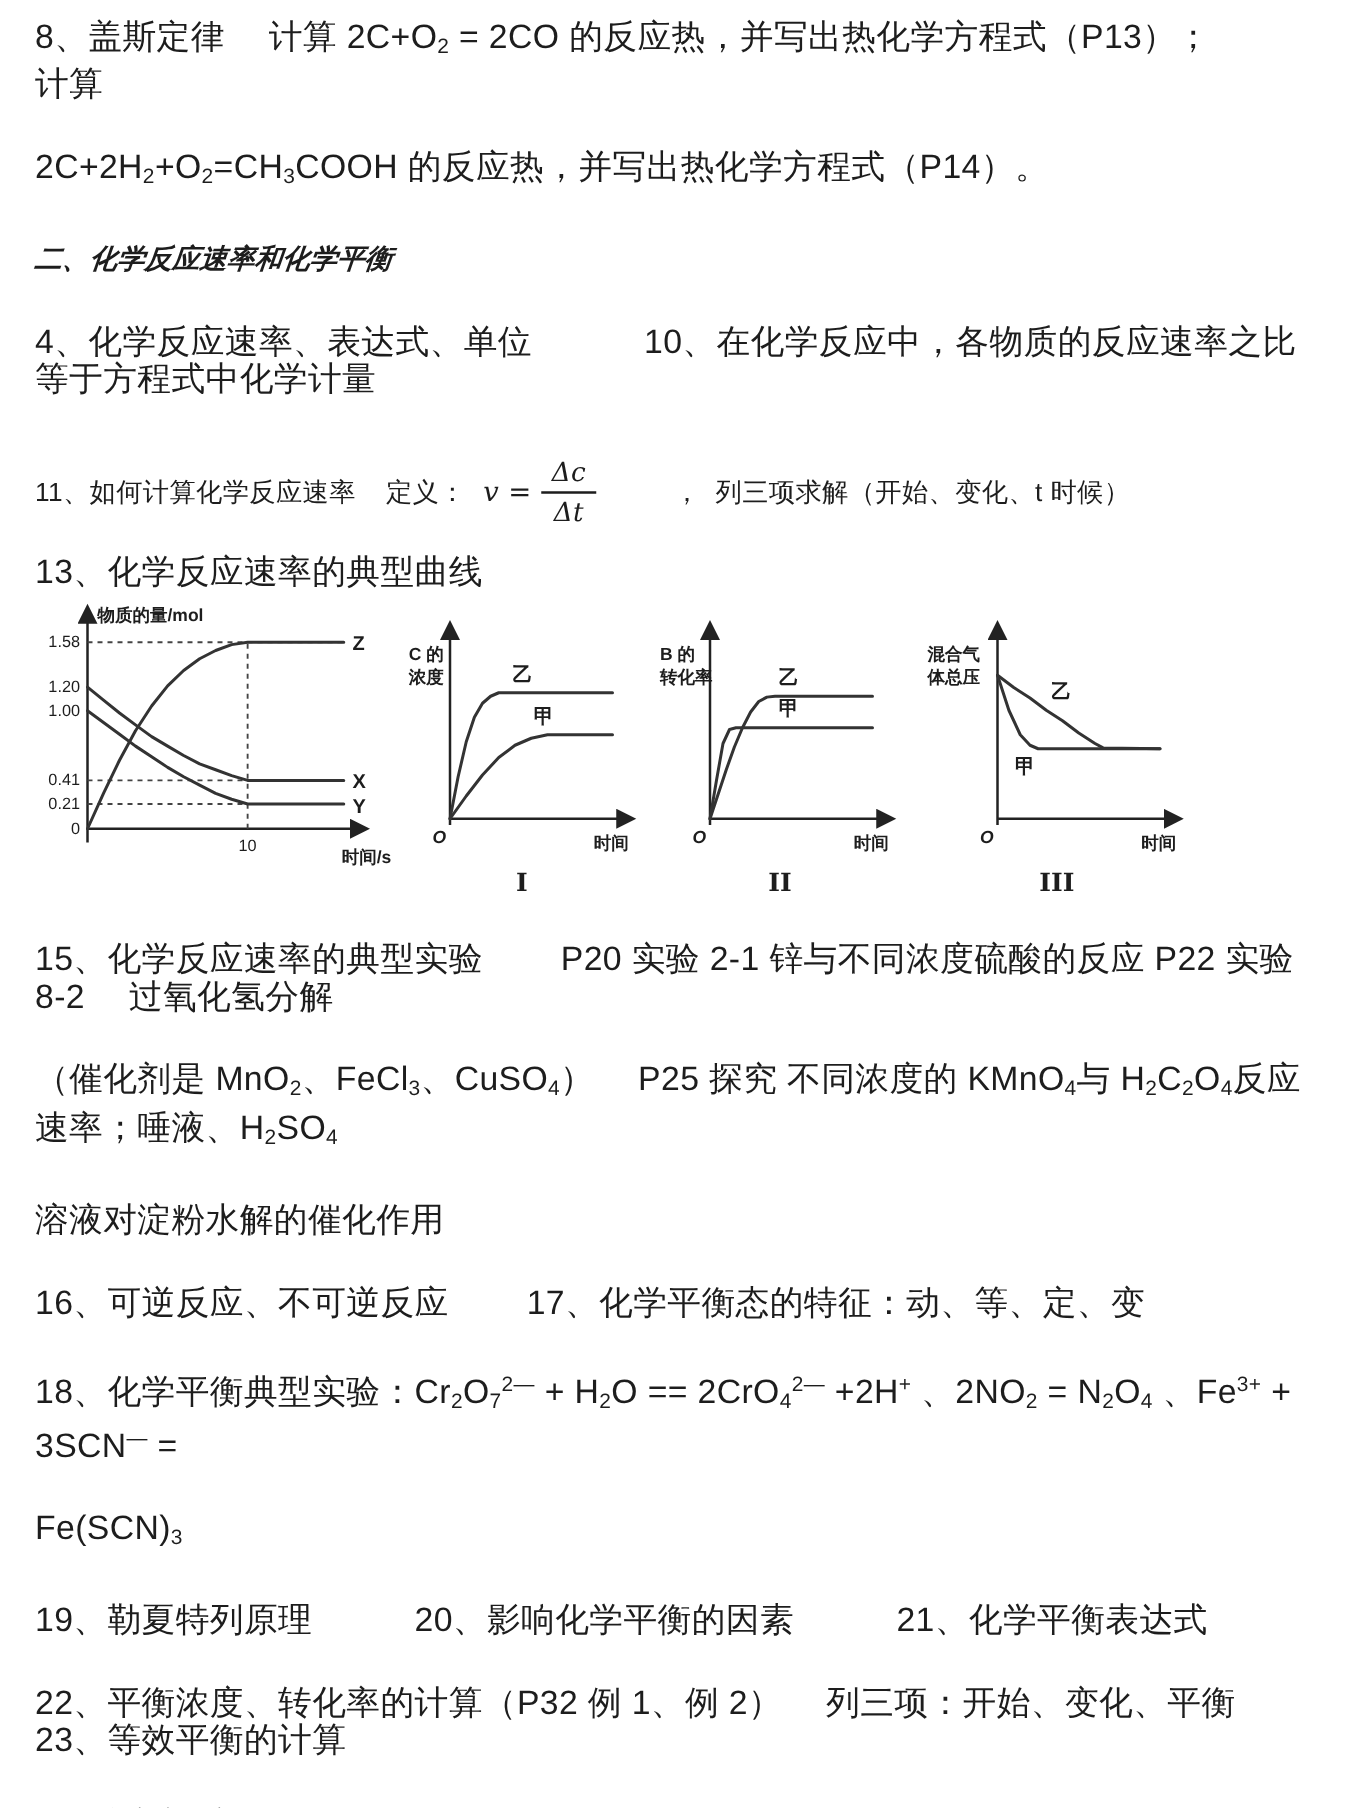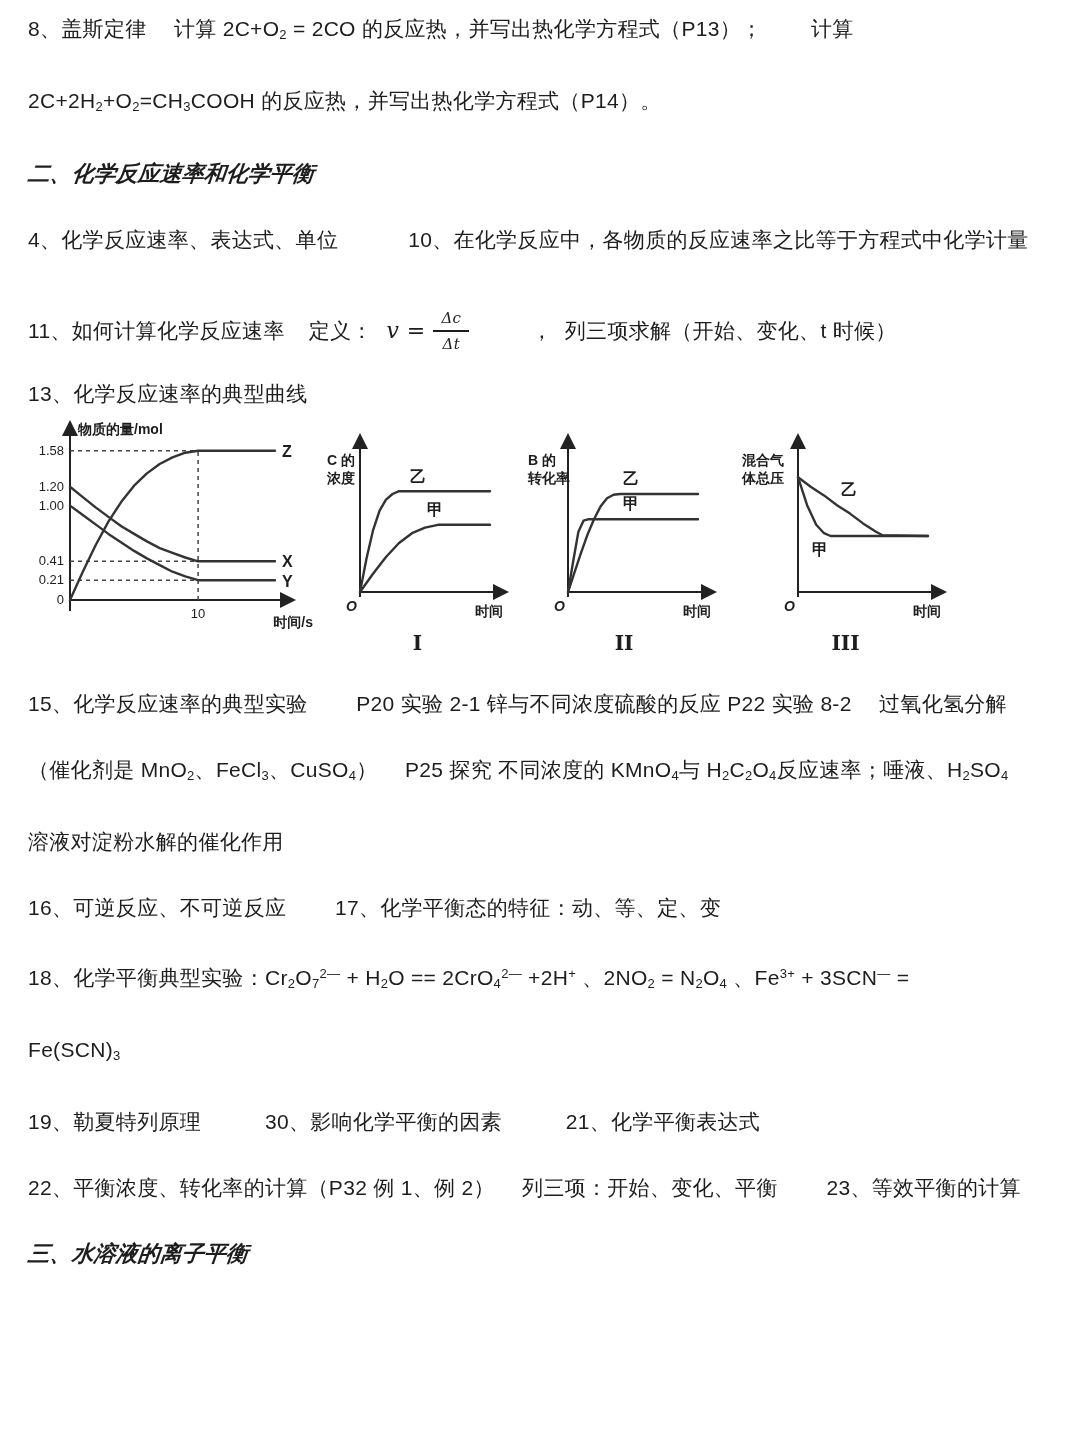--- a/index.html
+++ b/index.html
@@ -13,7 +13,7 @@
   }
   .page { padding: 14px 28px 0 28px; box-sizing: border-box; }
   .line {
-    font-size: 21px; line-height: 30px; margin-bottom: 36px;
+    font-size: 27px; line-height: 30px; margin-bottom: 36px;
     white-space: pre-wrap; letter-spacing: 0.3px;
   }
   .heading {

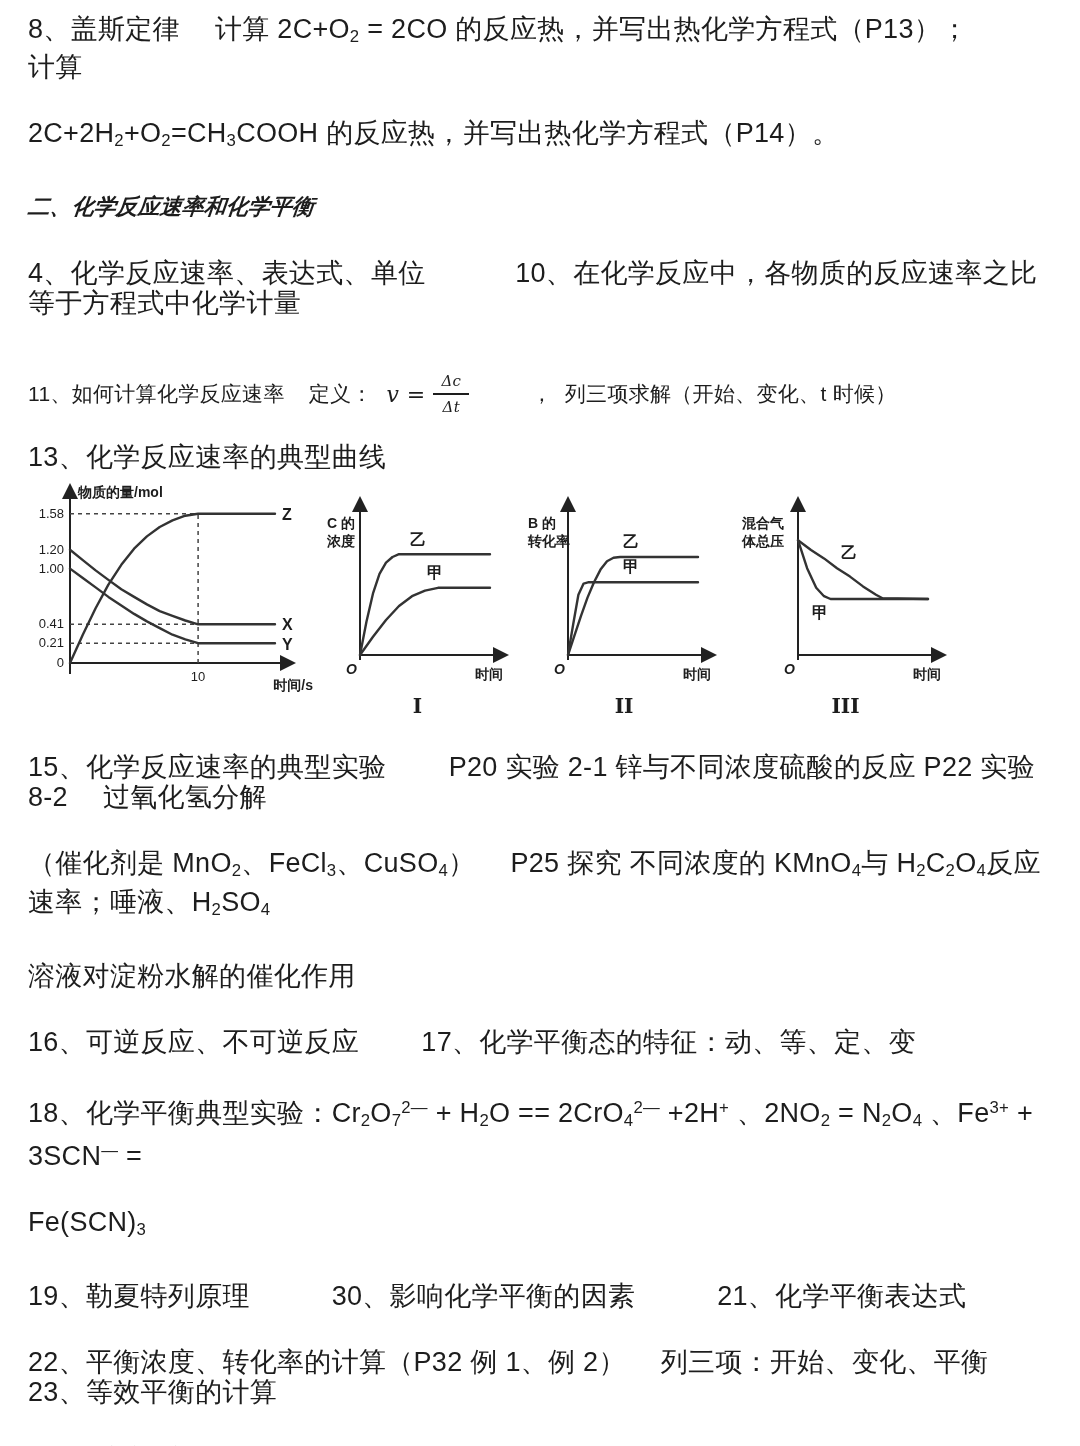--- a/index.html
+++ b/index.html
@@ -37,7 +37,7 @@
   .frac {
     display: inline-flex; flex-direction: column; align-items: center;
     margin: 0 4px 0 8px;
-    font-family: "DejaVu Serif", serif; font-style: italic; font-size: 15px;
+    font-family: "DejaVu Serif", serif; font-style: italic; font-size: 21px;
   }
   .frac .num { padding: 0 8px 3px 8px; border-bottom: 2px solid var(--ink); }
   .frac .den { padding: 3px 8px 0 8px; }

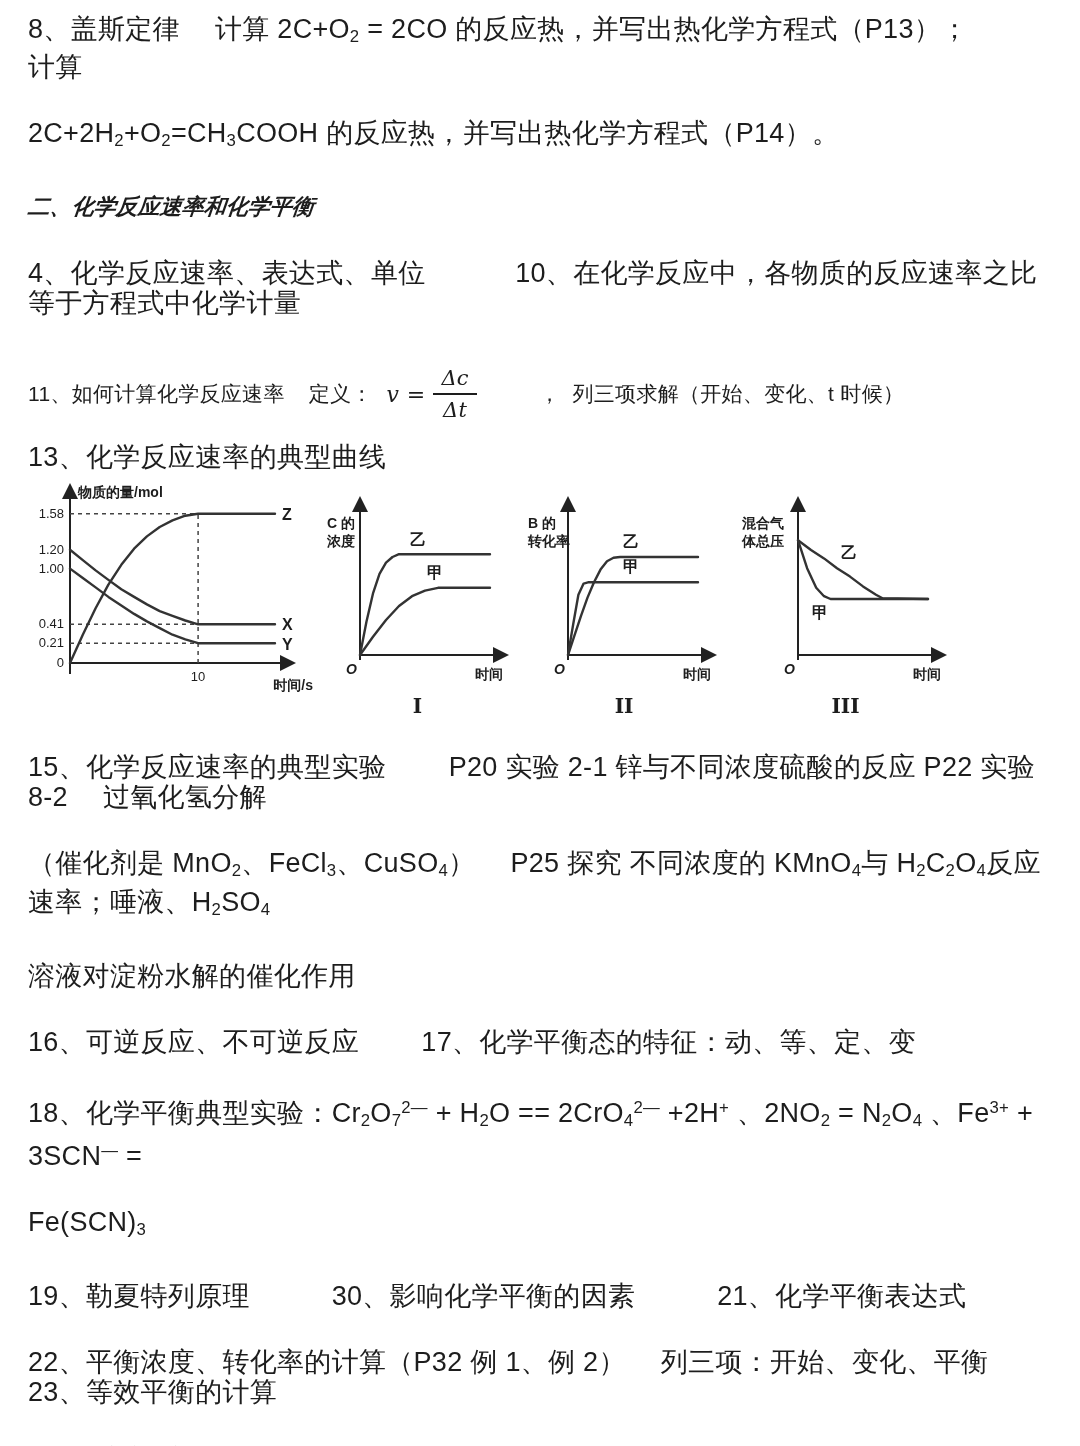--- a/index.html
+++ b/index.html
@@ -180,7 +180,7 @@
   <div class="line">16、可逆反应、不可逆反应　　 17、化学平衡态的特征：动、等、定、变</div>
   <div class="line">18、化学平衡典型实验：Cr<sub>2</sub>O<sub>7</sub><sup>2—</sup> + H<sub>2</sub>O == 2CrO<sub>4</sub><sup>2—</sup> +2H<sup>+</sup> 、2NO<sub>2</sub> = N<sub>2</sub>O<sub>4</sub> 、Fe<sup>3+</sup> + 3SCN<sup>—</sup> =</div>
   <div class="line">Fe(SCN)<sub>3</sub></div>
-  <div class="line">19、勒夏特列原理　　　30、影响化学平衡的因素　　　21、化学平衡表达式</div>
+  <div class="line">19、勒夏特列原理　　　20、影响化学平衡的因素　　　21、化学平衡表达式</div>
   <div class="line">22、平衡浓度、转化率的计算（P32 例 1、例 2）　 列三项：开始、变化、平衡　　 23、等效平衡的计算</div>
 
   <div class="heading"><span>三、水溶液的离子平衡</span></div>

